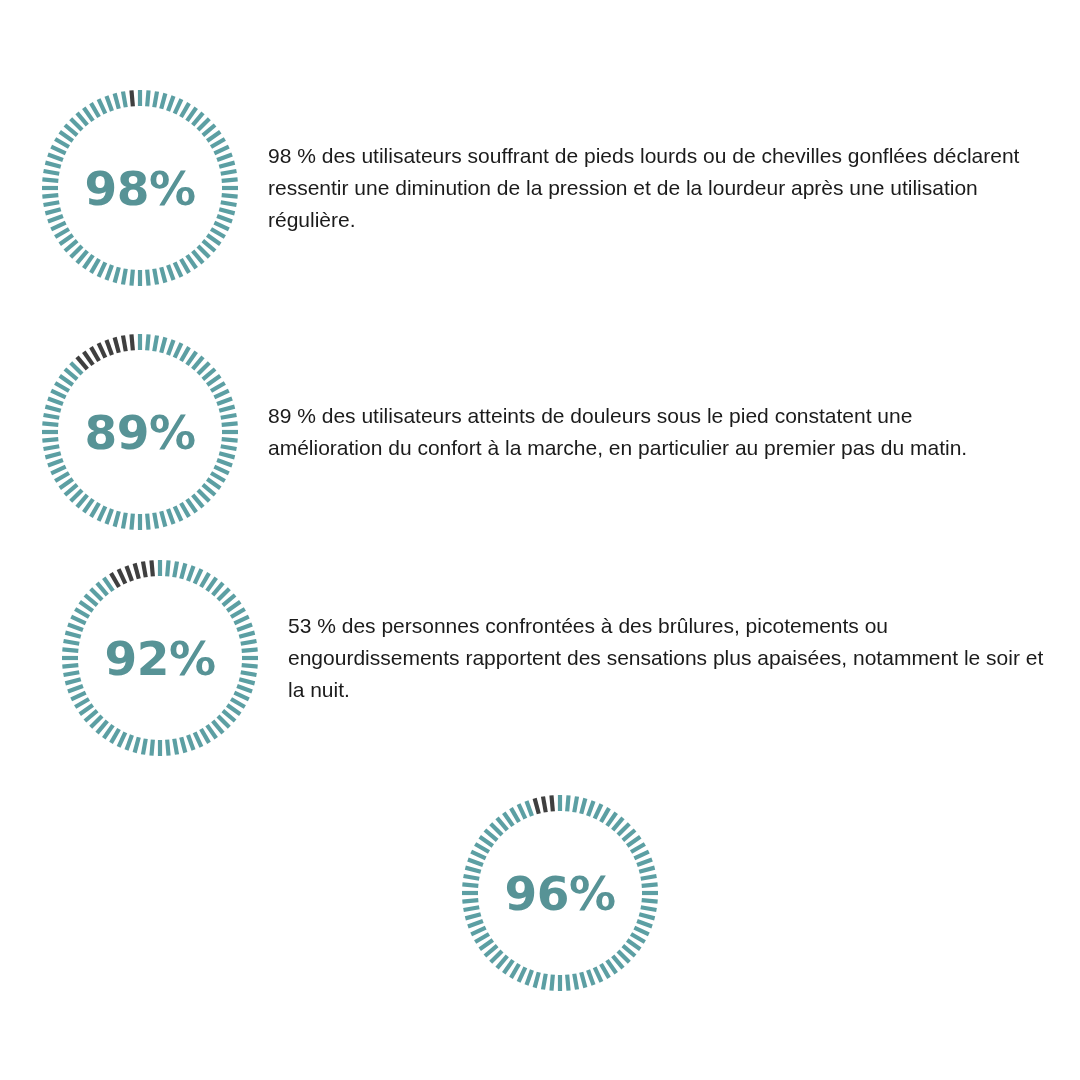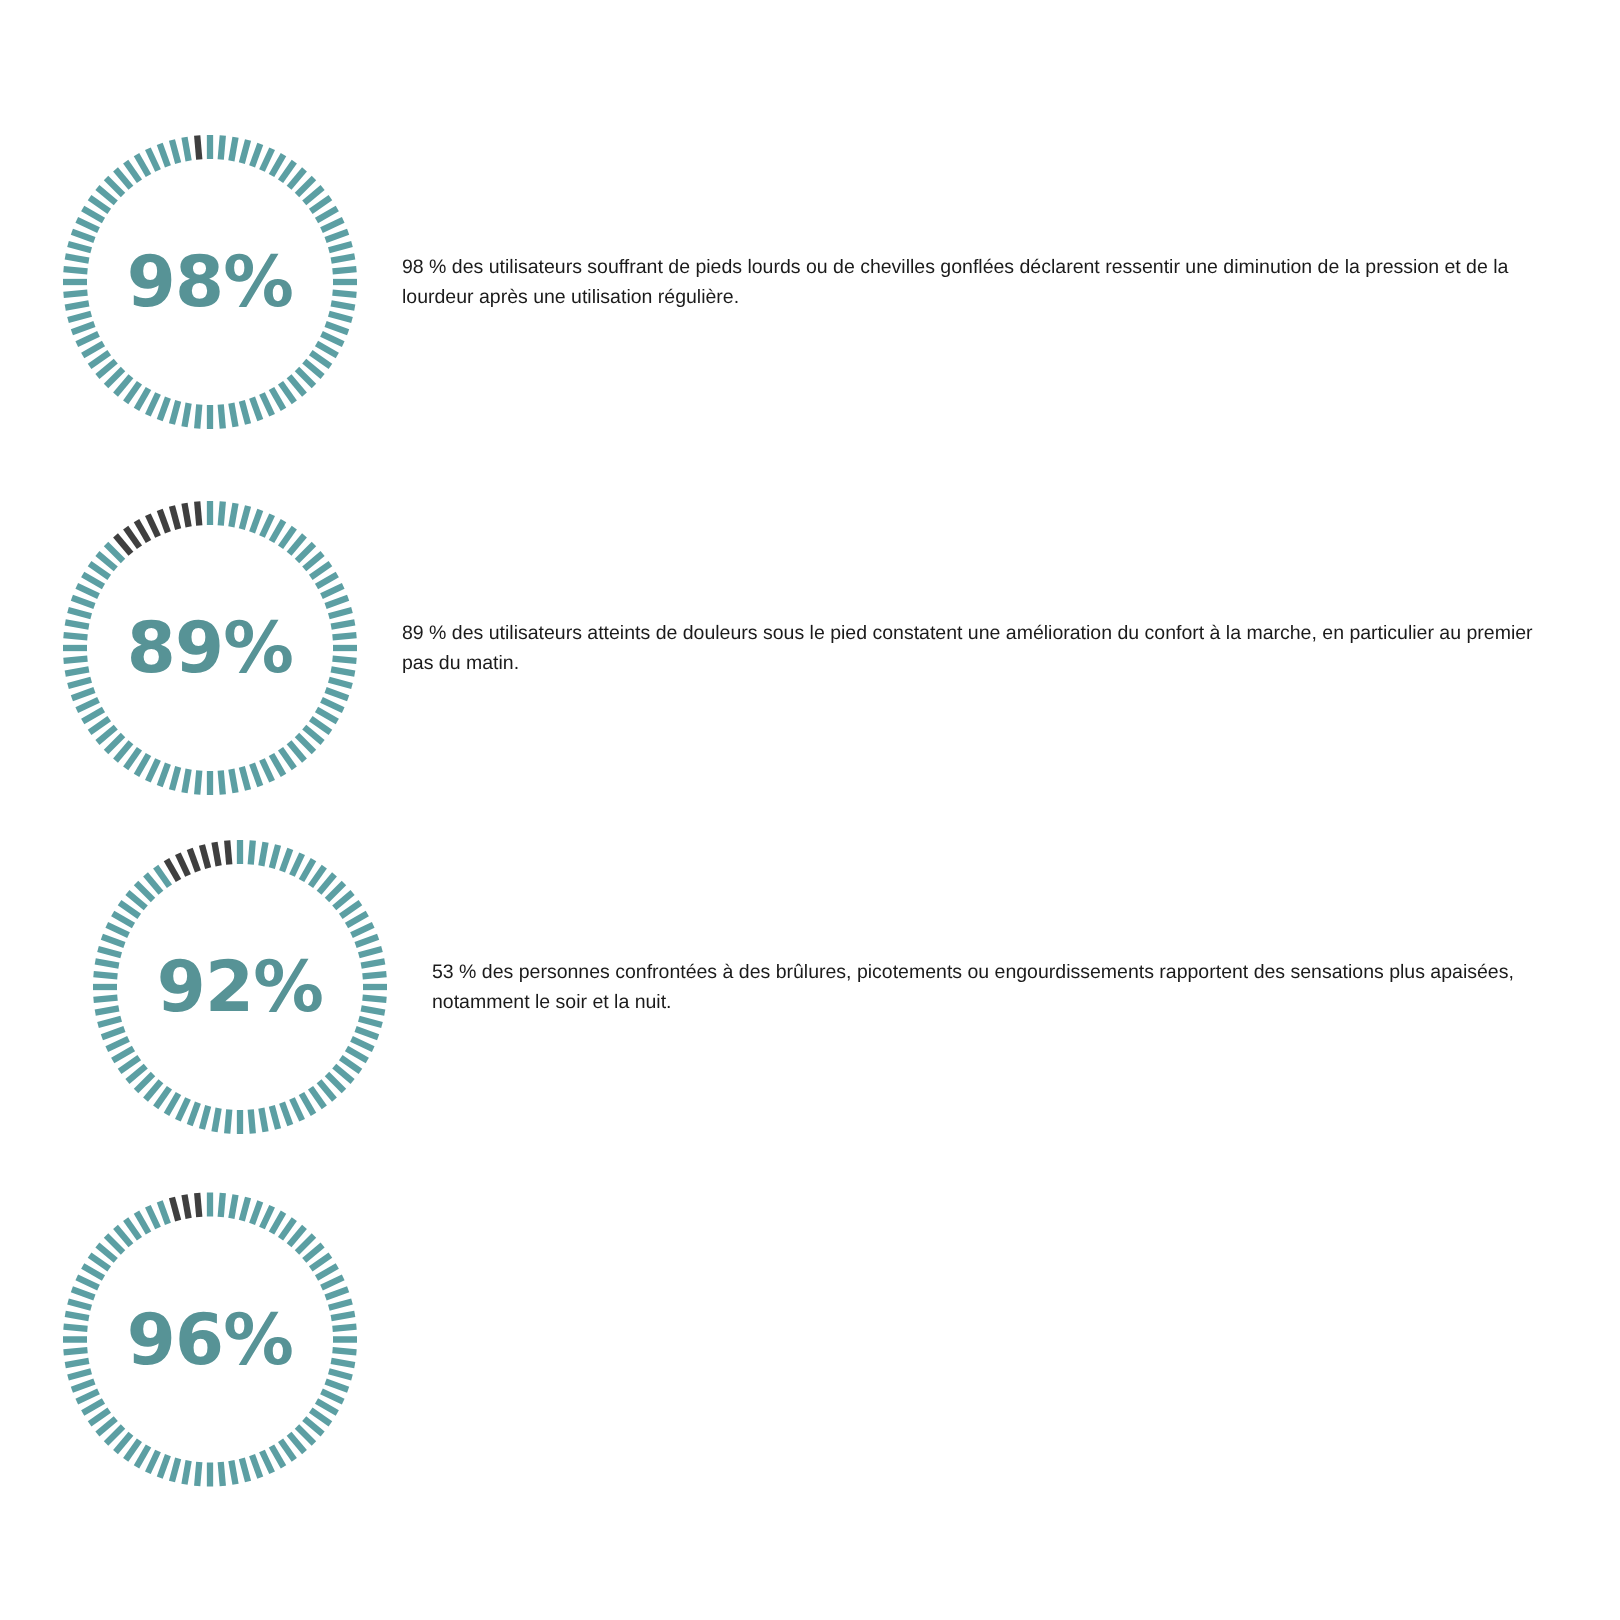--- a/index.html
+++ b/index.html
@@ -67,7 +67,7 @@
     margin-left: 28px;
     margin-right: 40px;
     font-family: "Liberation Sans", sans-serif;
-    font-size: 13px;
+    font-size: 21px;
     line-height: 1.52;
     color: #1b1b1b;
     max-width: 758px;

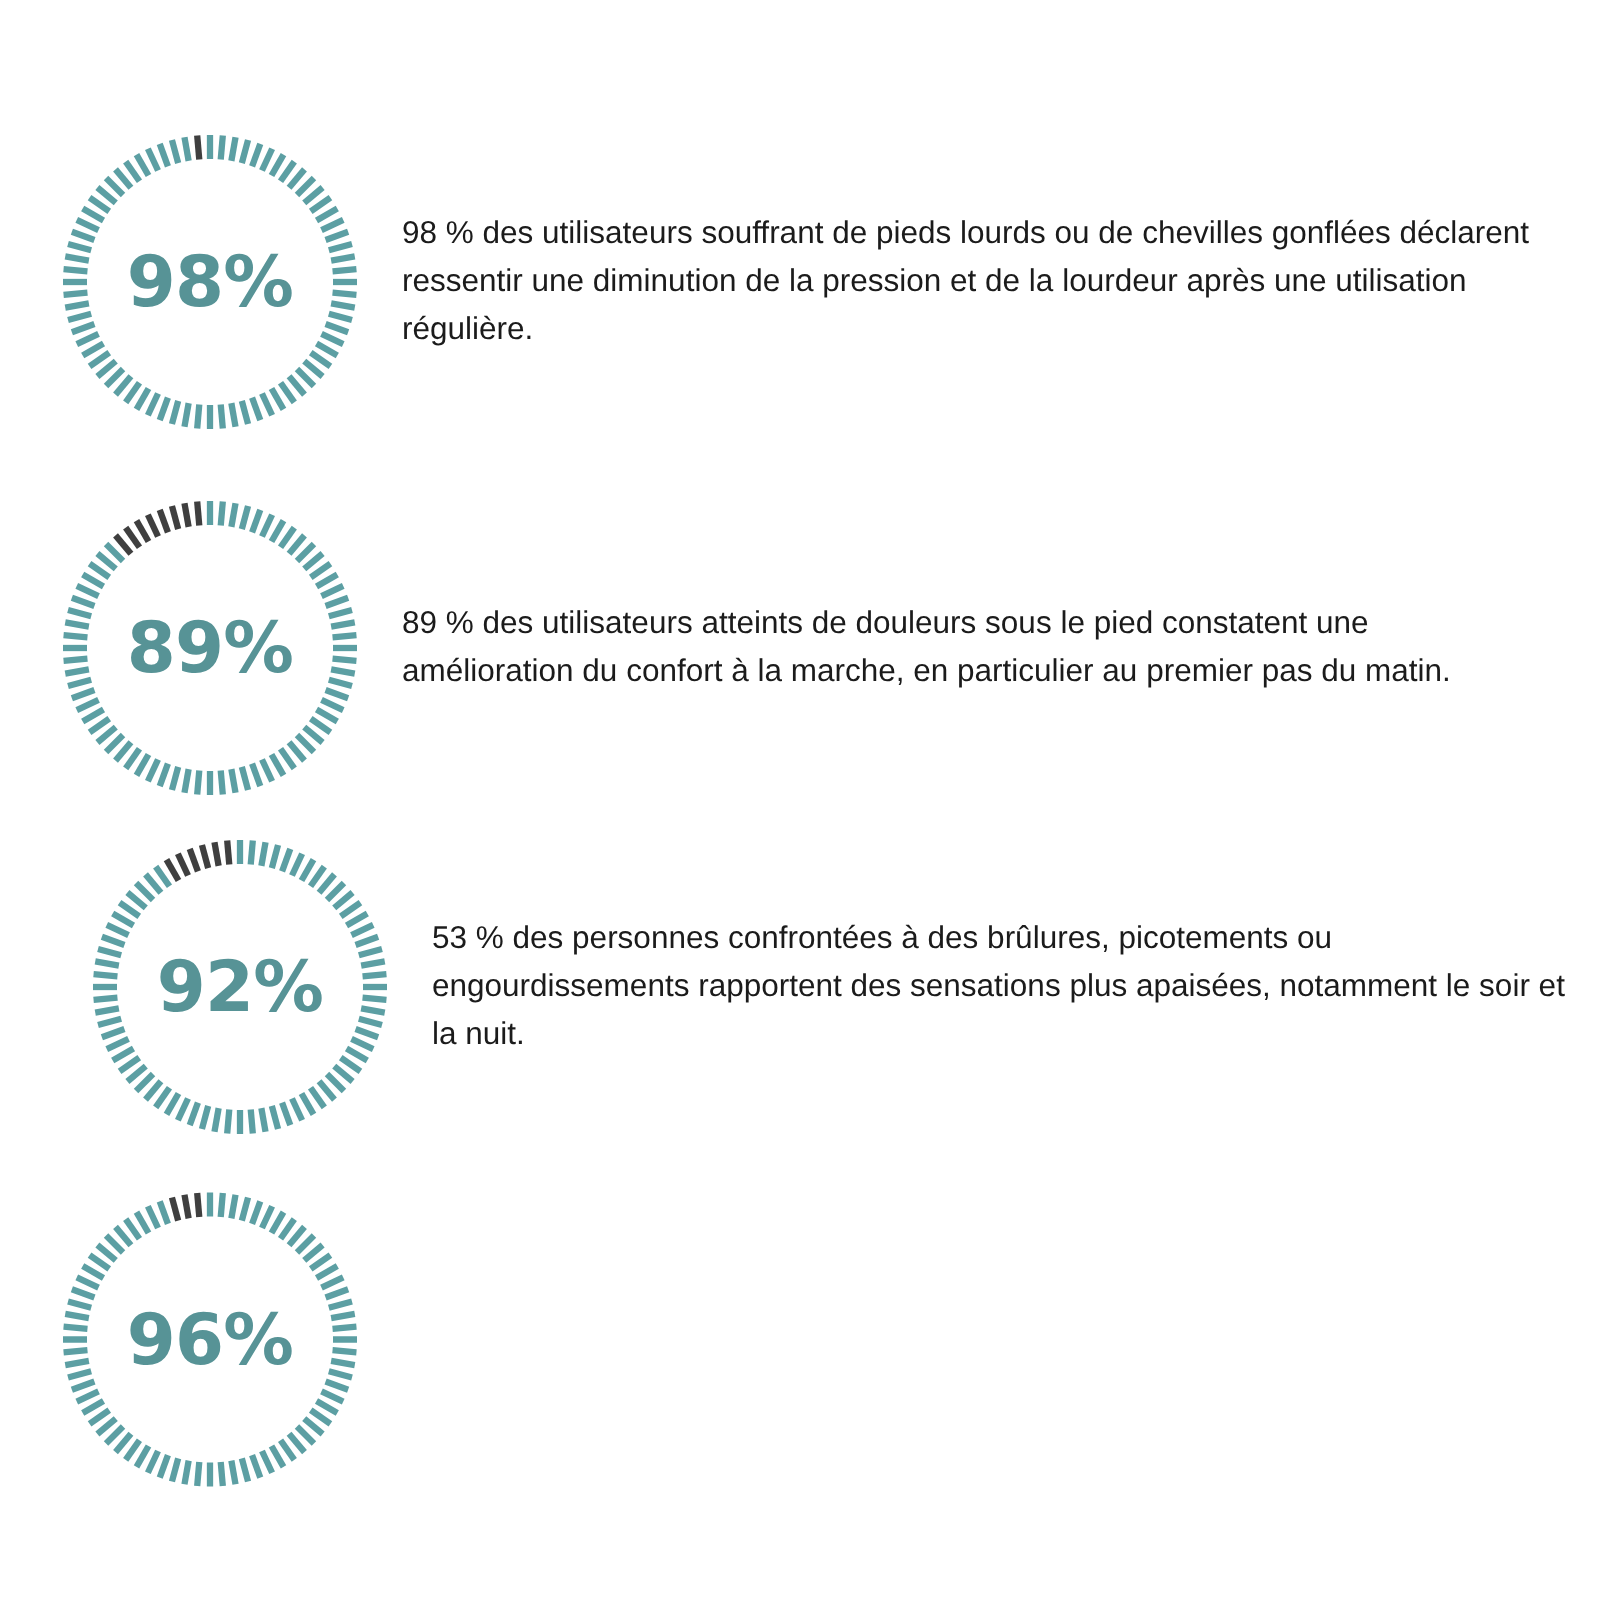--- a/index.html
+++ b/index.html
@@ -77,7 +77,7 @@
   .row-0 { top: 88px;  }
   .row-1 { top: 332px; }
   .row-2 { top: 558px; padding-left: 20px; }
-  .row-3 { top: 793px; }
+  .row-3 { top: 793px; flex-direction: column; }
 </style>
 </head>
 <body>

